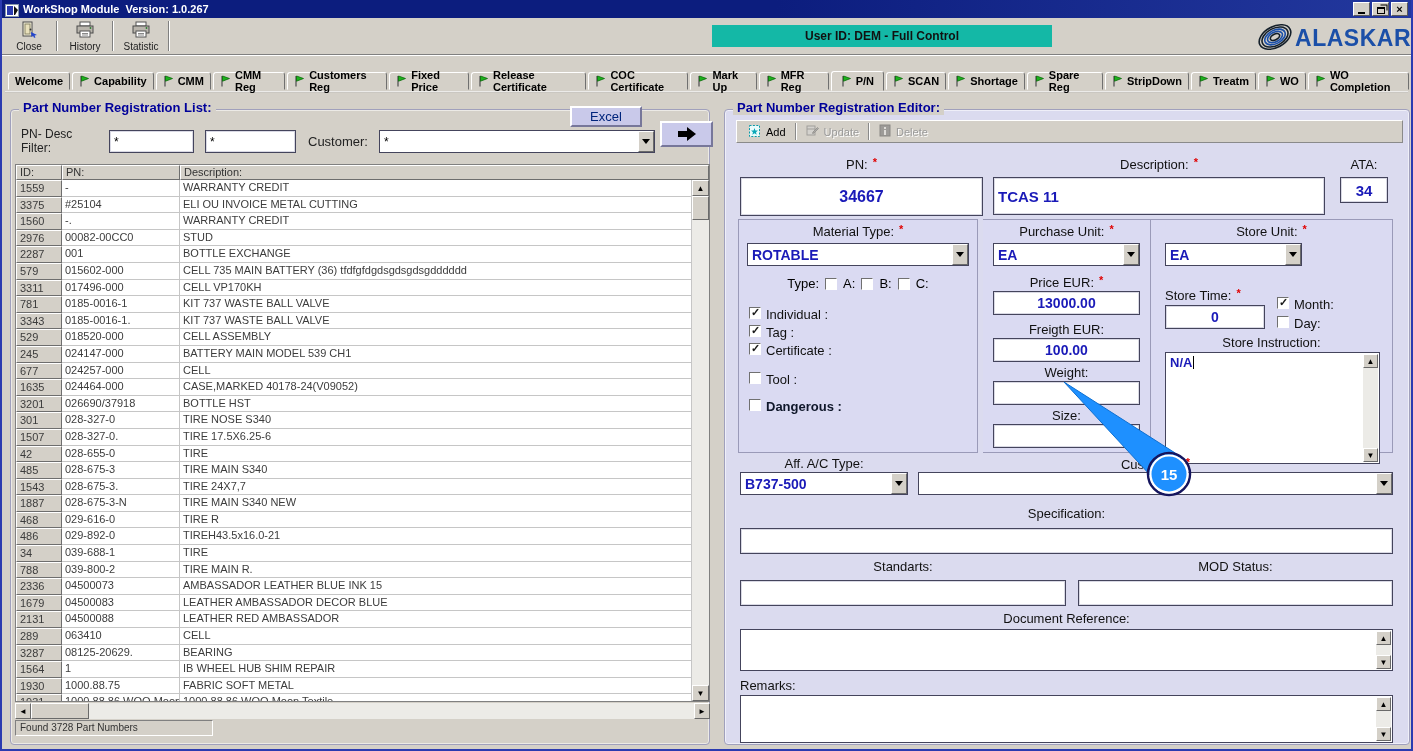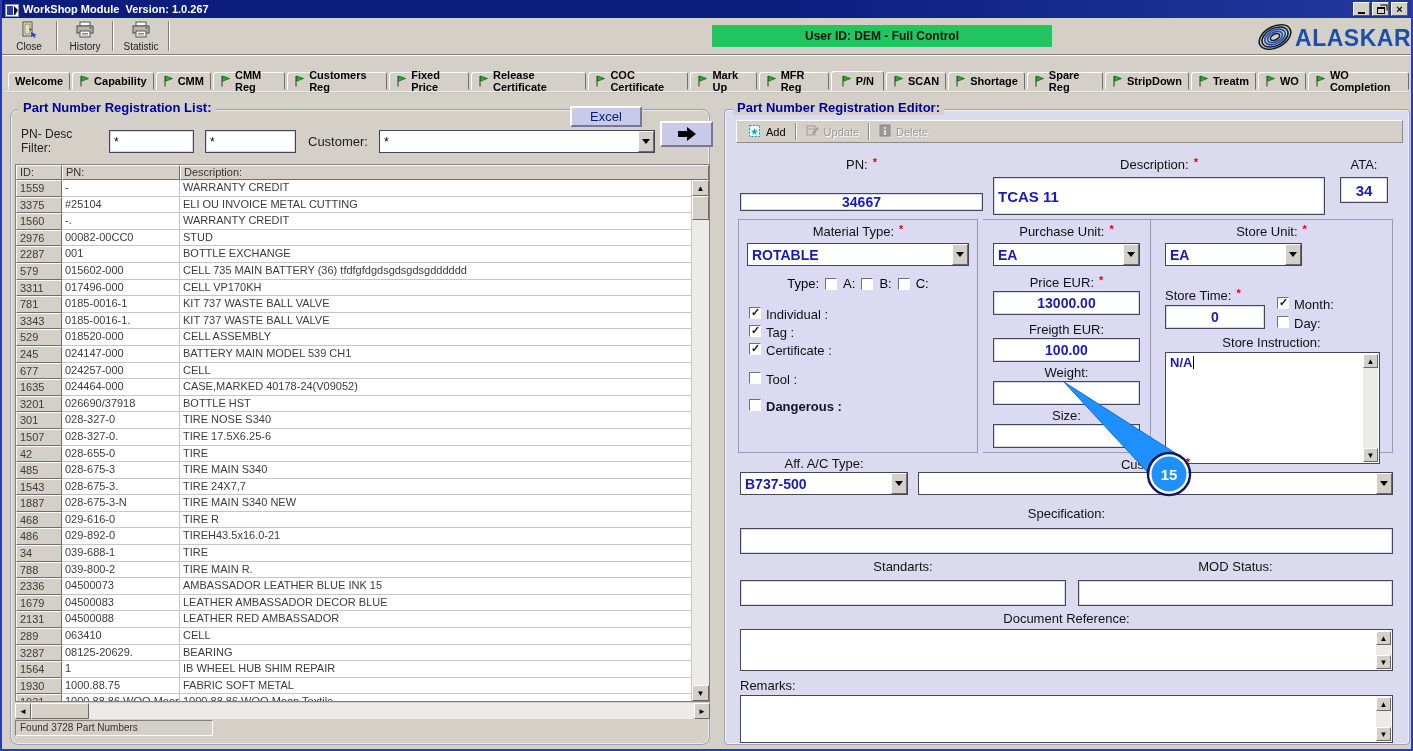--- a/index.html
+++ b/index.html
@@ -30,7 +30,7 @@
             justify-content:center; gap:1px; font-size:10px; color:#222; }
   .tb-sep { width:0; border-left:1px solid #808080; border-right:1px solid #fff; margin:3px 0; }
   .user-banner { position:absolute; left:710px; top:7px; width:340px; height:22px;
-                 background:#22c55e; display:flex; align-items:center; justify-content:center;
+                 background:#14b8a6; display:flex; align-items:center; justify-content:center;
                  font-size:12px; font-weight:bold; color:#111; }
   .logo { position:absolute; right:0px; top:1px; display:flex; align-items:center; }
   .logo-text { font-size:23px; font-weight:bold; color:#1b4fa8; letter-spacing:0.5px; margin-left:-4px; }

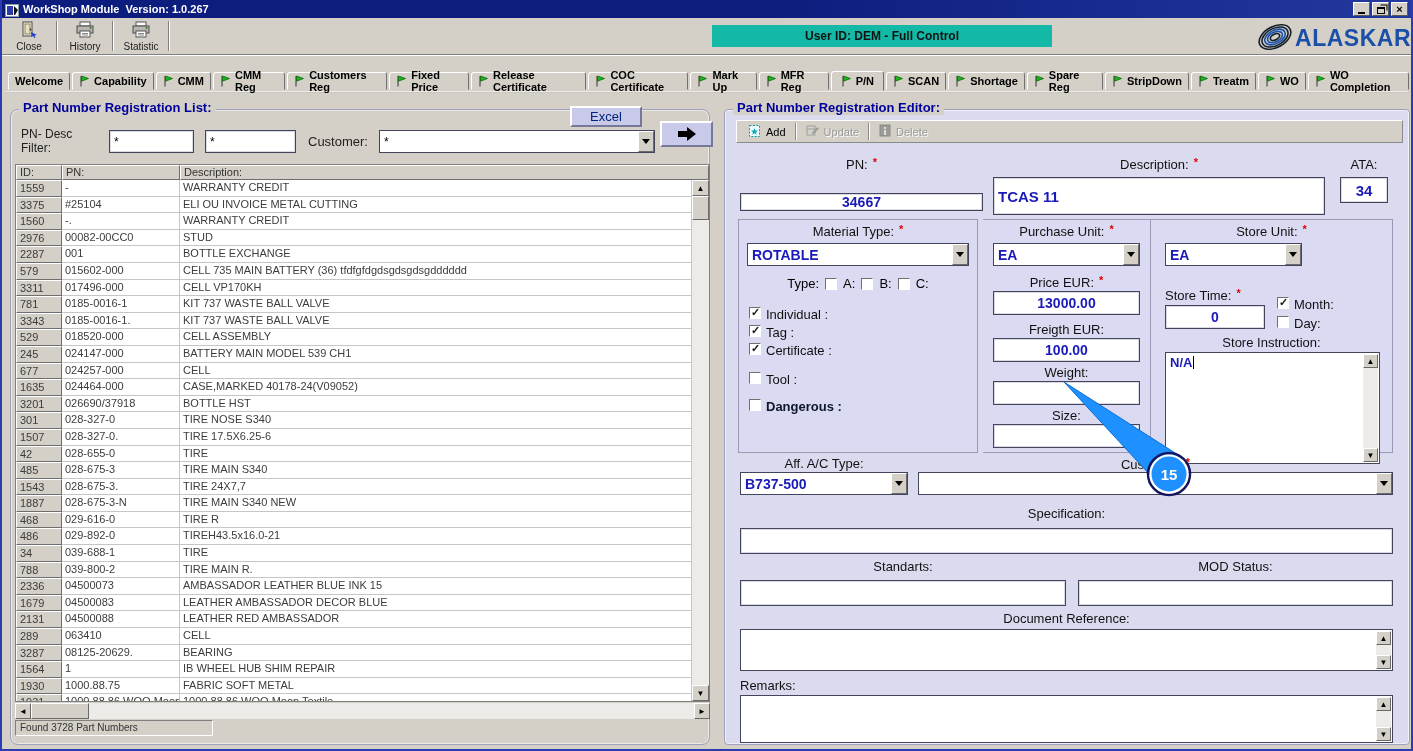--- a/index.html
+++ b/index.html
@@ -50,7 +50,7 @@
           box-shadow:inset 0 0 0 1px rgba(255,255,255,.55); }
   .gbox > .legend { position:absolute; top:-10px; left:8px; background:#d4d0c8; padding:0 4px;
                     font-size:13px; font-weight:bold; color:#00009a; white-space:nowrap; }
-  #listbox  { left:8px;   top:109px; width:700px; height:636px;border-radius:8px; }
+  #listbox  { left:8px;   top:109px; width:700px; height:636px; }
   #editbox  { left:722px; top:109px; width:686px; height:636px; background:#dbdbef; }
   #editbox > .legend { background:#d4d0c8; }
 

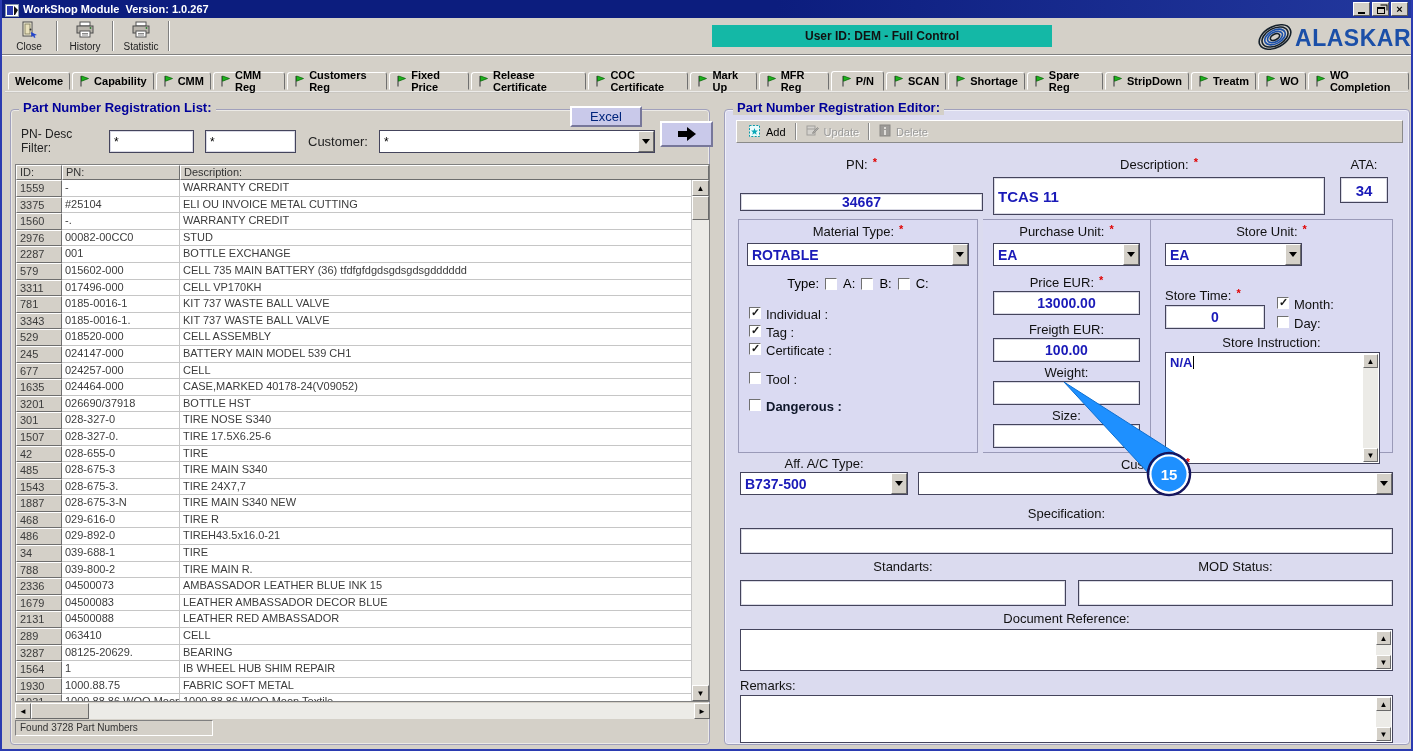--- a/index.html
+++ b/index.html
@@ -126,7 +126,7 @@
   .esep { width:0; border-left:1px solid #8a8a8a; border-right:1px solid #fff; height:17px; margin:0 2px; }
 
   .fld-lbl { position:absolute; font-size:13px; color:#111; text-align:center; white-space:nowrap; }
-  #pn-input   { position:absolute; left:15px;  top:83px; width:243px; height:18px; font-size:14px; }
+  #pn-input   { position:absolute; left:15px;  top:67px; width:243px; height:39px; font-size:16px; }
   #desc-input { position:absolute; left:268px; top:67px; width:332px; height:38px; font-size:15px; }
   #ata-input  { position:absolute; left:615px; top:67px; width:48px;  height:26px; font-size:15px; }
 

